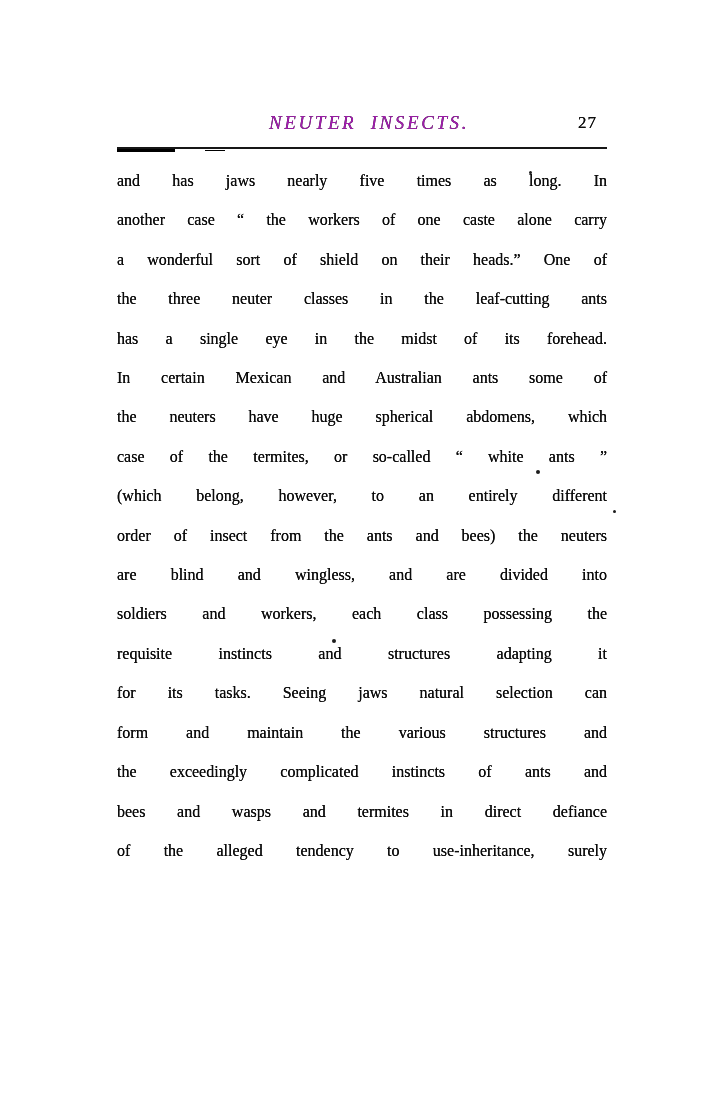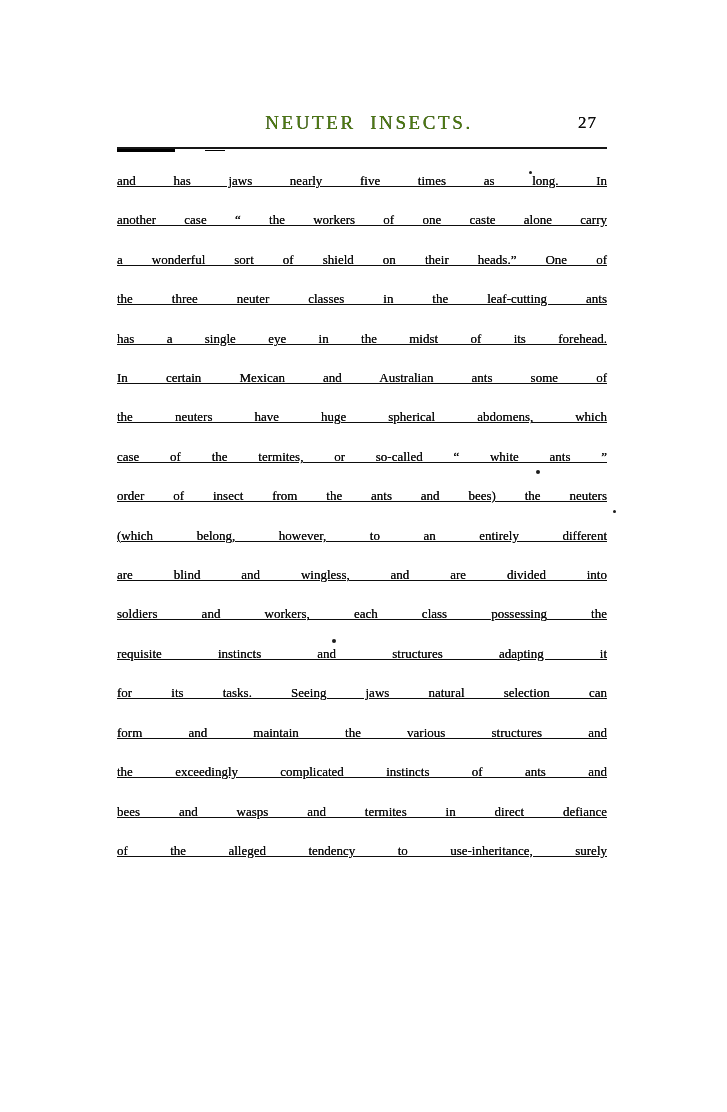--- a/index.html
+++ b/index.html
@@ -29,10 +29,11 @@
   }
   .running-title {
     display: inline-block;
+    font-style: italic;
     font-size: 19px;
     letter-spacing: 2.6px;
     word-spacing: 7px;
-    color: #4d7c0f;
+    color: #a21caf;
     text-shadow: 0 0 0.5px #101010;
     padding-left: 14px; 
   }

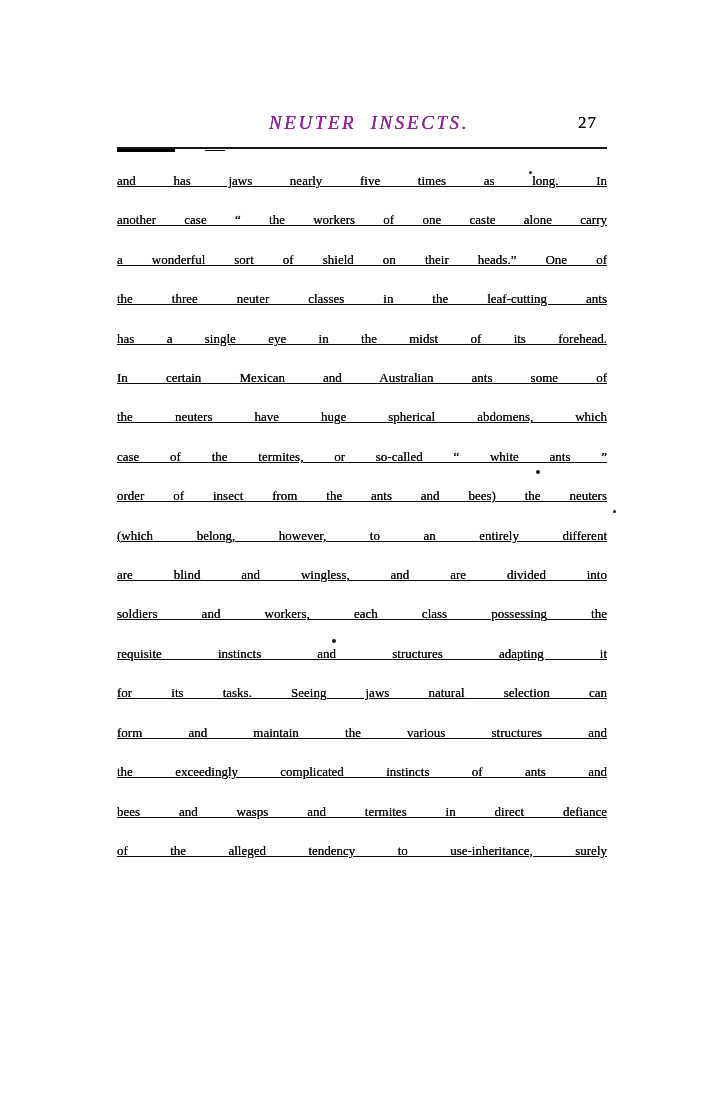--- a/index.html
+++ b/index.html
@@ -71,10 +71,9 @@
   }
   .body-text {
     margin-top: 12px;
-    font-size: 13px;
+    font-size: 16px;
     line-height: 39.4px;
     word-spacing: 1.5px;
-    text-decoration: underline;
   }
   .line {
     text-align: justify;

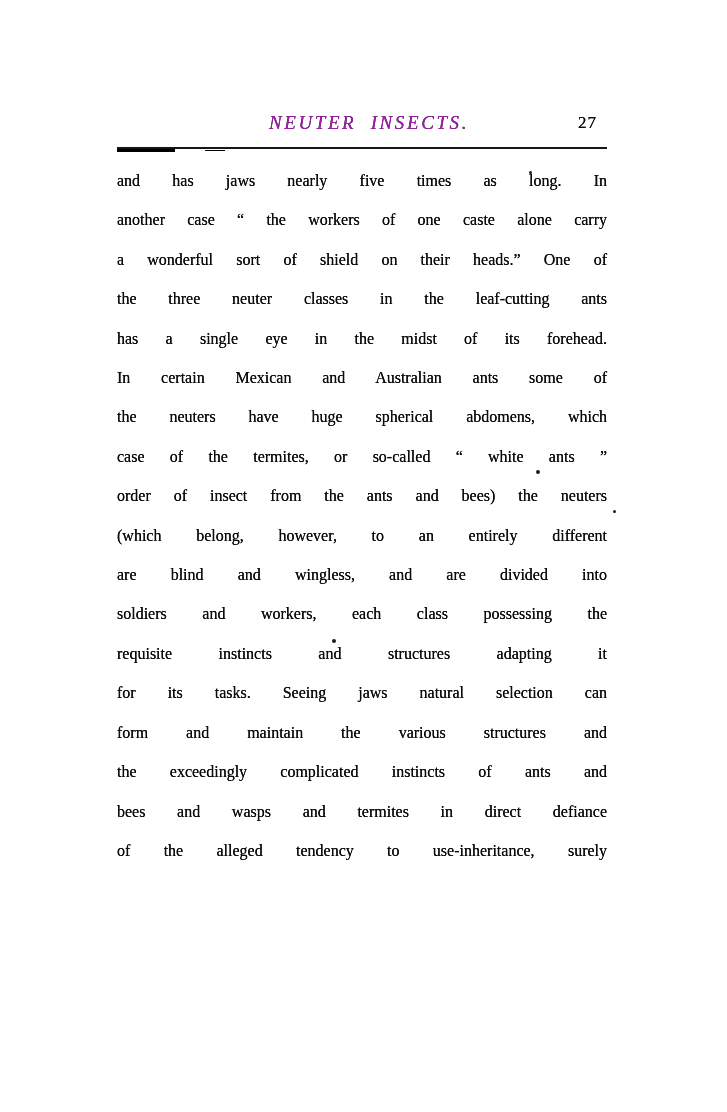--- a/index.html
+++ b/index.html
@@ -121,8 +121,8 @@
         <div class="line">In certain Mexican and Australian ants some of</div>
         <div class="line">the neuters have huge spherical abdomens, which</div>
         <div class="line">case of the termites, or so-called “ white ants ”</div>
+        <div class="line">(which belong, however, to an entirely different</div>
         <div class="line">order of insect from the ants and bees) the neuters</div>
-        <div class="line">(which belong, however, to an entirely different</div>
         <div class="line">are blind and wingless, and are divided into</div>
         <div class="line">soldiers and workers, each class possessing the</div>
         <div class="line">requisite instincts and structures adapting it</div>

